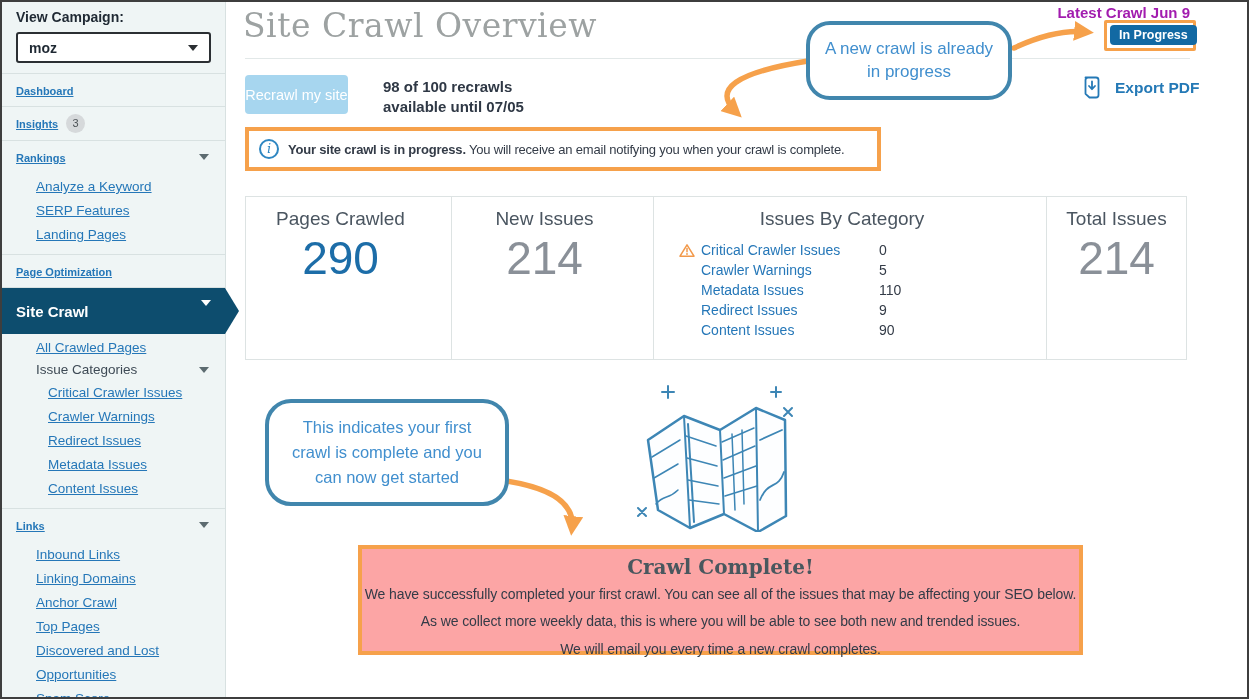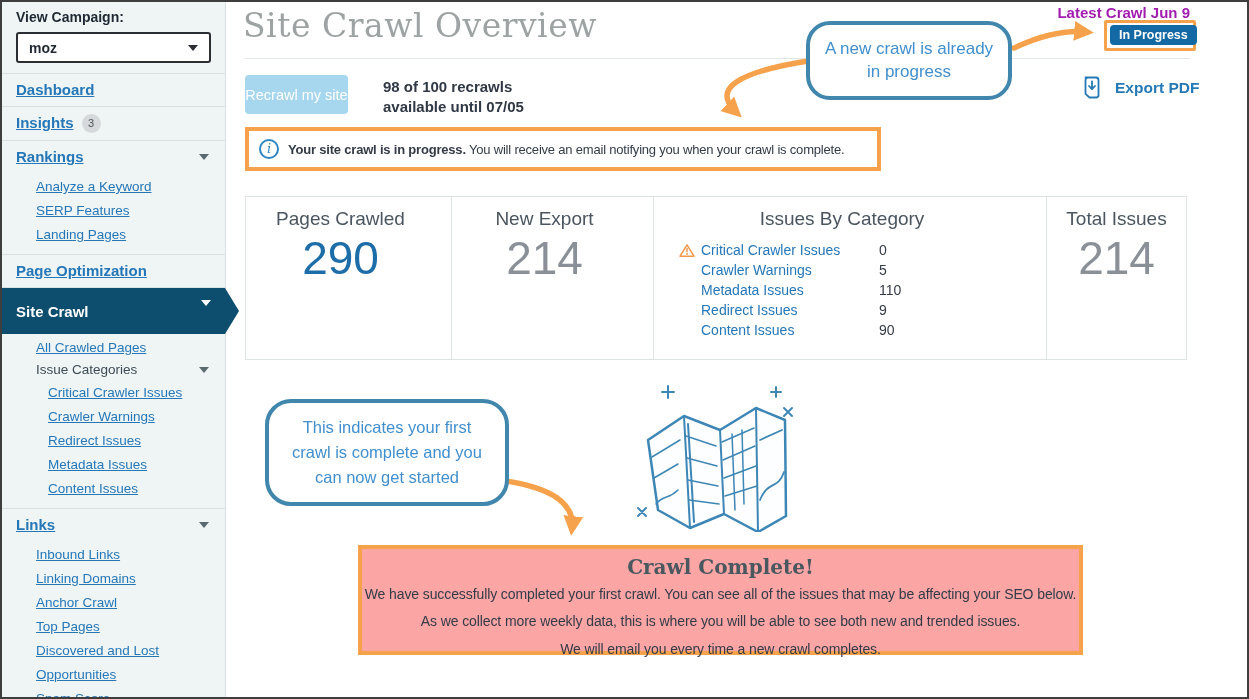--- a/index.html
+++ b/index.html
@@ -19,7 +19,7 @@
   .tri-down { width:0; height:0; border-left:5px solid transparent; border-right:5px solid transparent;
               border-top:6px solid #2B2F33; }
   .s1 { border-top:1px solid #D8E1E1; padding:7px 14px 7px 16px; position:relative; }
-  .s1 a, .s1 .toplink { color:#2577B8; font-size:15px; font-weight:bold; text-decoration:underline; cursor:pointer; }
+  .s1 a, .s1 .toplink { color:#2577B8; font-size:11px; font-weight:bold; text-decoration:underline; cursor:pointer; }
   .caret-r { position:absolute; right:16px; top:13px; width:0; height:0;
              border-left:5px solid transparent; border-right:5px solid transparent;
              border-top:6px solid #5C6B70; }

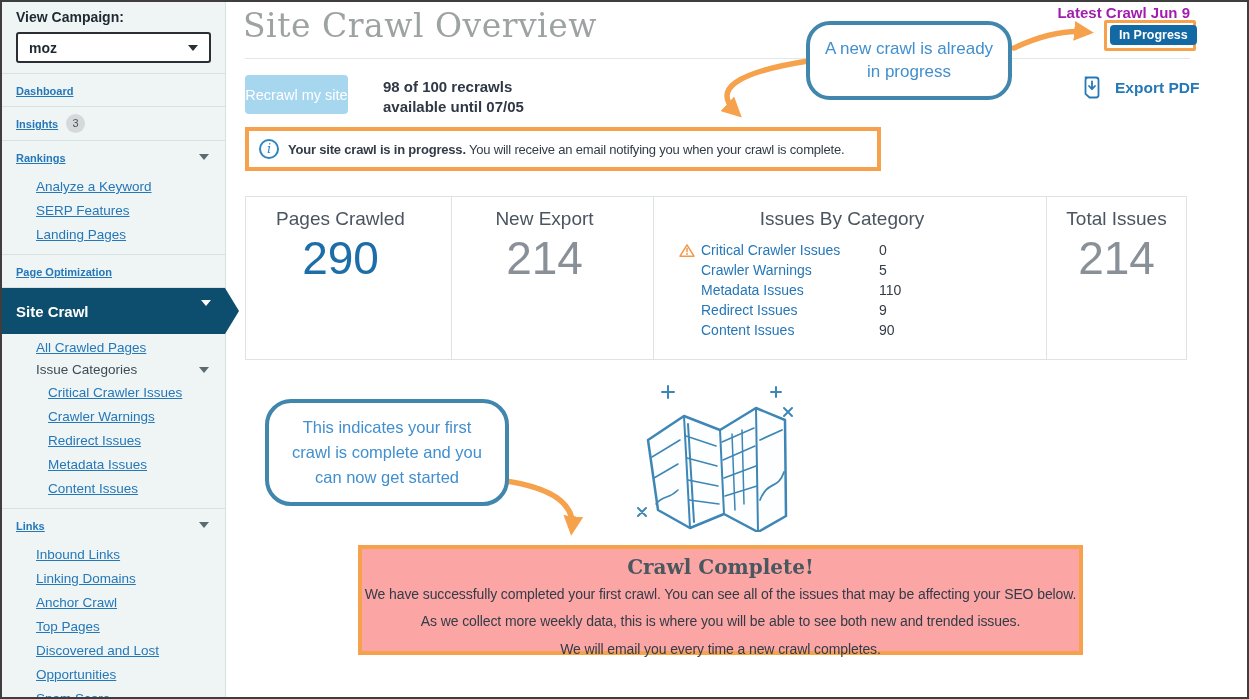--- a/index.html
+++ b/index.html
@@ -189,7 +189,7 @@
       <div class="stat-value v-blue">290</div>
     </div>
     <div class="stat-card">
-      <div class="stat-label">New Export</div>
+      <div class="stat-label">New Issues</div>
       <div class="stat-value v-gray">214</div>
     </div>
     <div class="stat-card">

